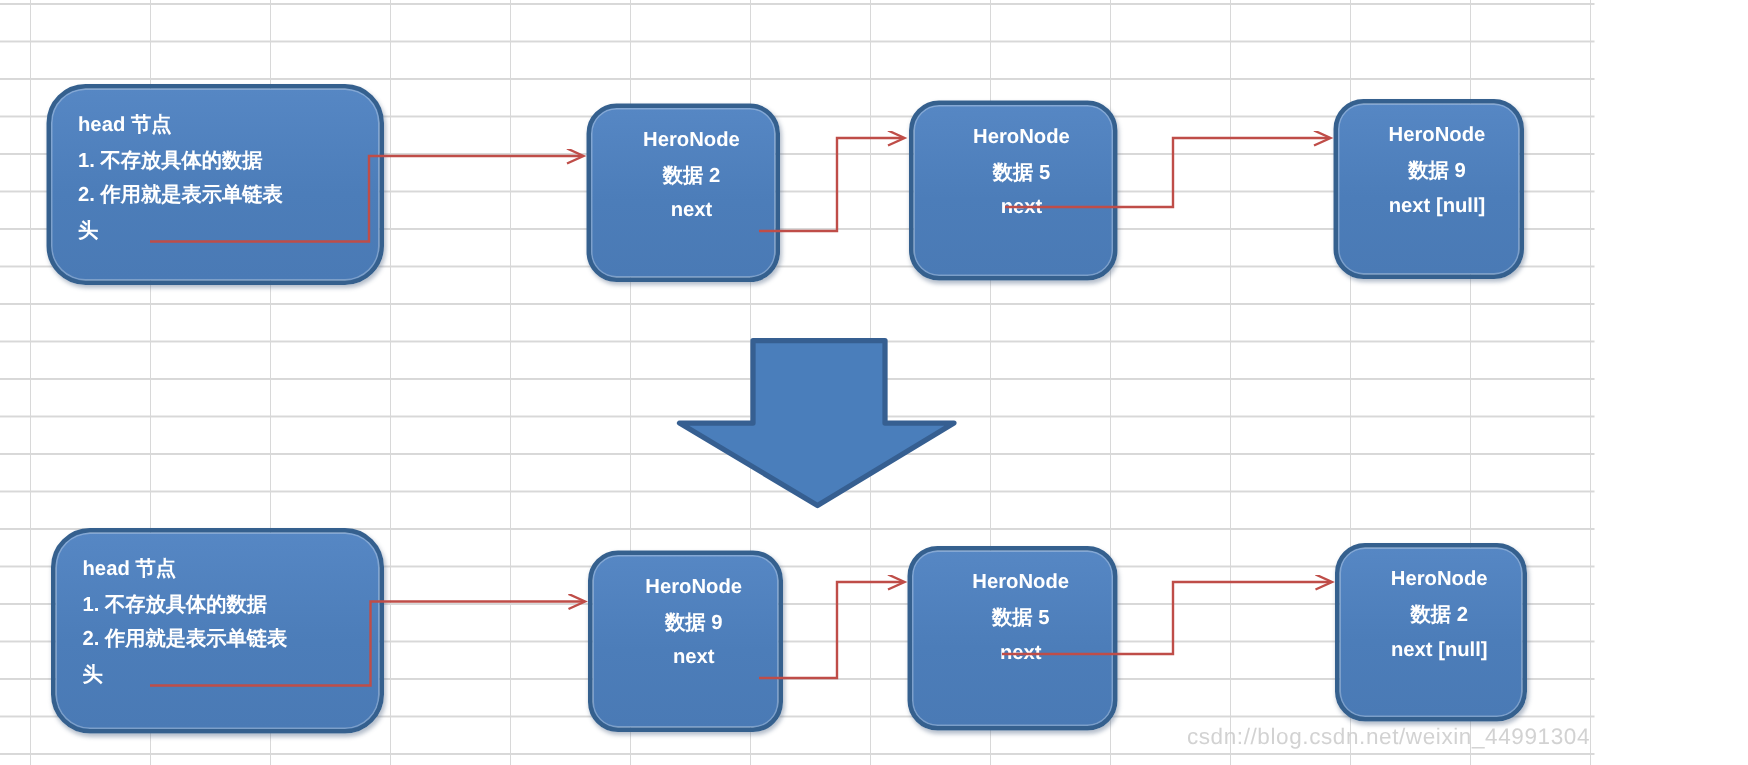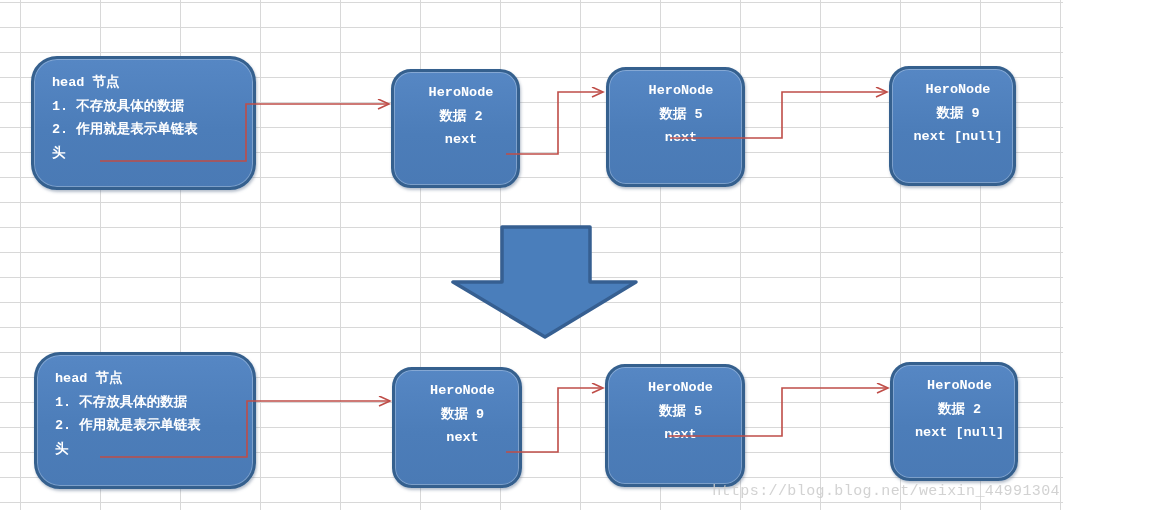--- a/index.html
+++ b/index.html
@@ -13,7 +13,7 @@
       linear-gradient(to right, #d8d8d8 1px, transparent 1px);
     background-size:80px 25px;
     background-position:20px 2px;
-    font-family:Liberation Mono, monospace;
+    font-family:Liberation Sans, sans-serif;
   }
   .shape{
     position:absolute;

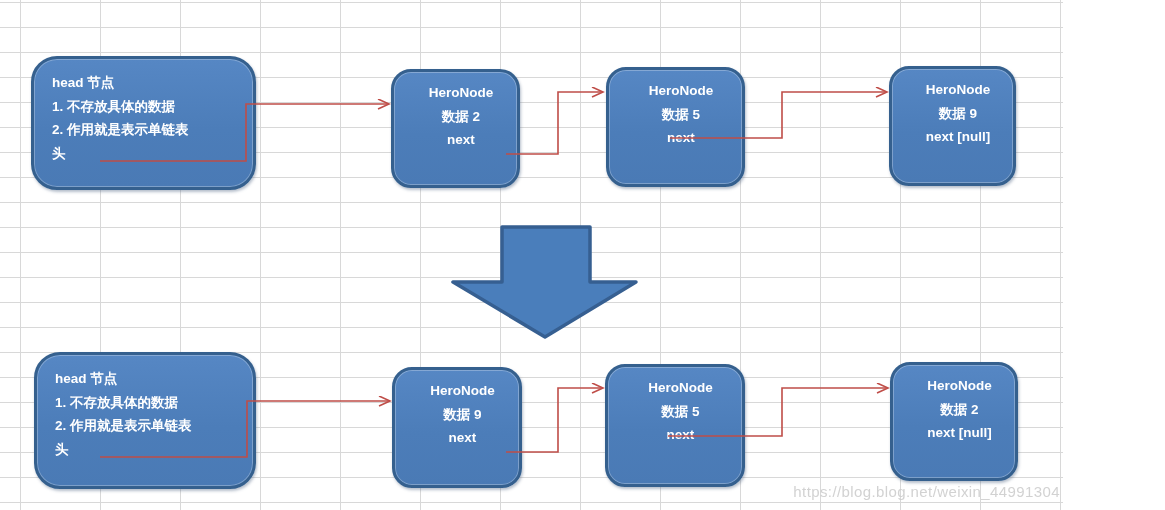--- a/index.html
+++ b/index.html
@@ -116,7 +116,7 @@
     <polygon points="502,227 590,227 590,282 636,282 545,337 453,282 502,282" fill="#4a7ebb" stroke="#365f91" stroke-width="3.5" stroke-linejoin="round"></polygon>
   </svg>
 
-  <div class="watermark">https://blog.blog.net/weixin_44991304</div>
+  <div class="watermark">csdn://blog.csdn.net/weixin_44991304</div>
 
 </div>
 

